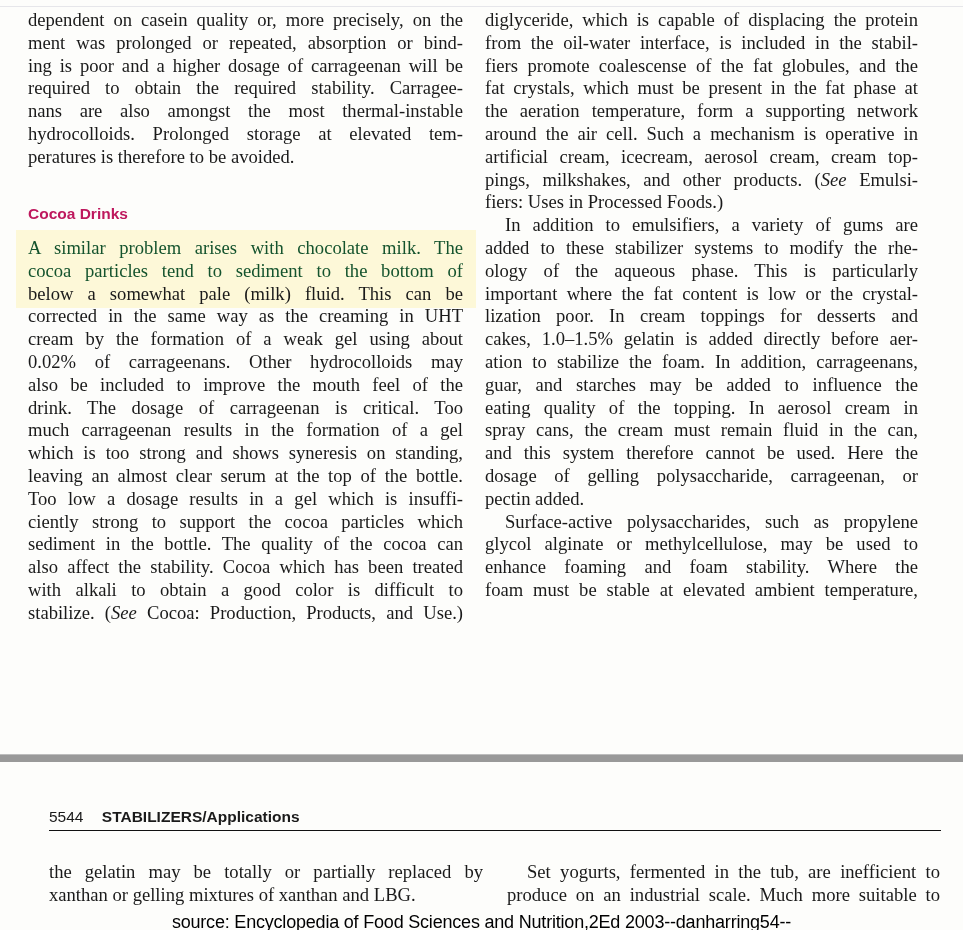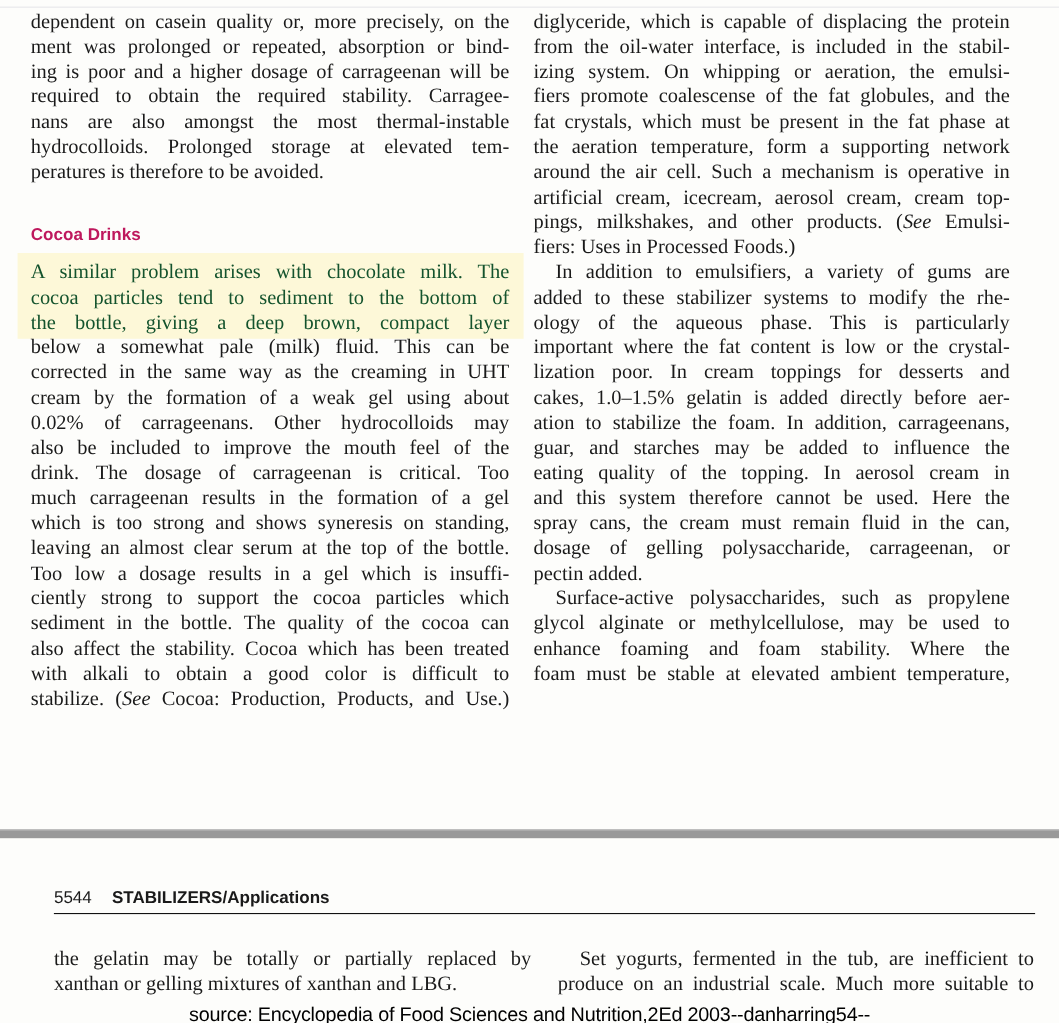--- a/index.html
+++ b/index.html
@@ -84,7 +84,6 @@
 <div class="col col-right">
   <span class="ln">diglyceride, which is capable of displacing the protein</span>
   <span class="ln">from the oil-water interface, is included in the stabil-</span>
-  <span class="ln">izing system. On whipping or aeration, the emulsi-</span>
   <span class="ln">fiers promote coalescense of the fat globules, and the</span>
   <span class="ln">fat crystals, which must be present in the fat phase at</span>
   <span class="ln">the aeration temperature, form a supporting network</span>

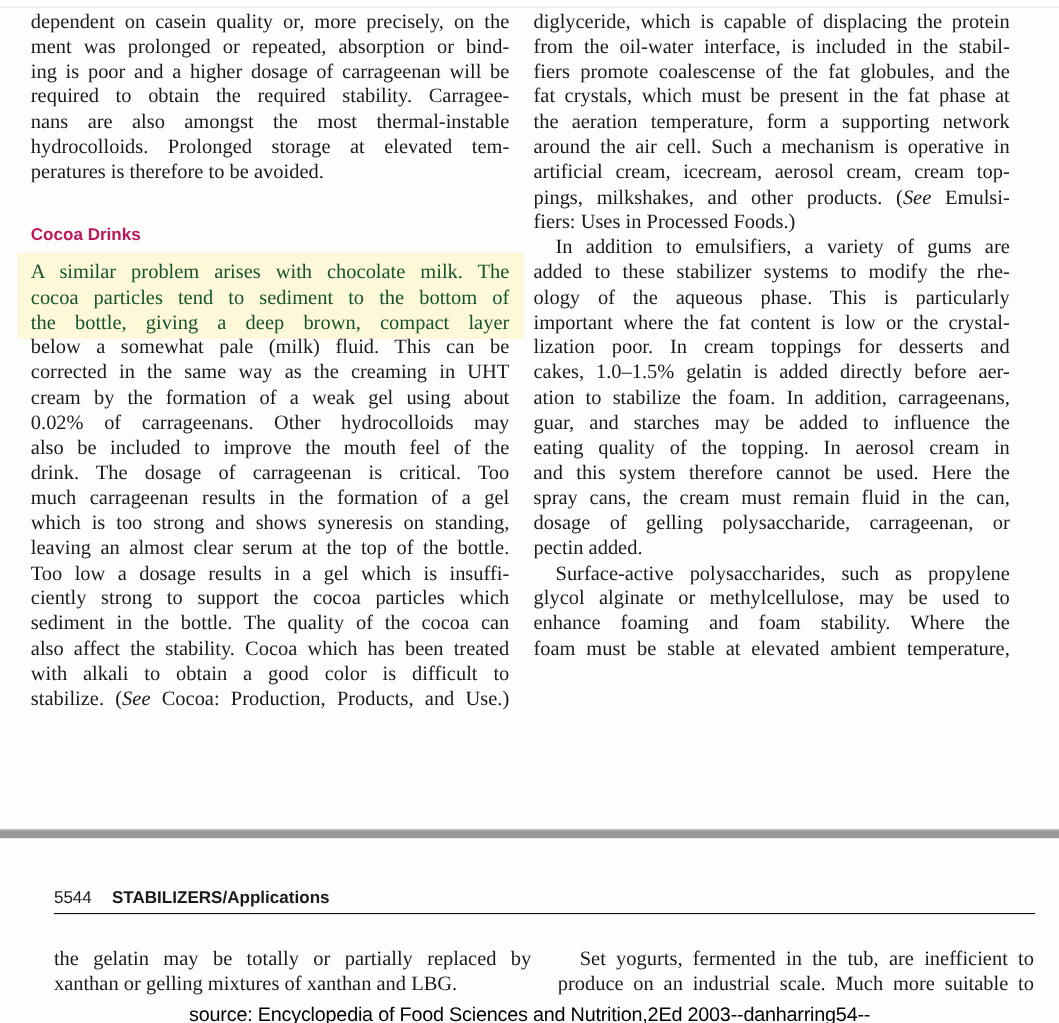--- a/index.html
+++ b/index.html
@@ -63,7 +63,6 @@
 <div class="col col-left2">
   <span class="ln hl">A similar problem arises with chocolate milk. The</span>
   <span class="ln hl">cocoa particles tend to sediment to the bottom of</span>
-  <span class="ln hl">the bottle, giving a deep brown, compact layer</span>
   <span class="ln">below a somewhat pale (milk) fluid. This can be</span>
   <span class="ln">corrected in the same way as the creaming in UHT</span>
   <span class="ln">cream by the formation of a weak gel using about</span>

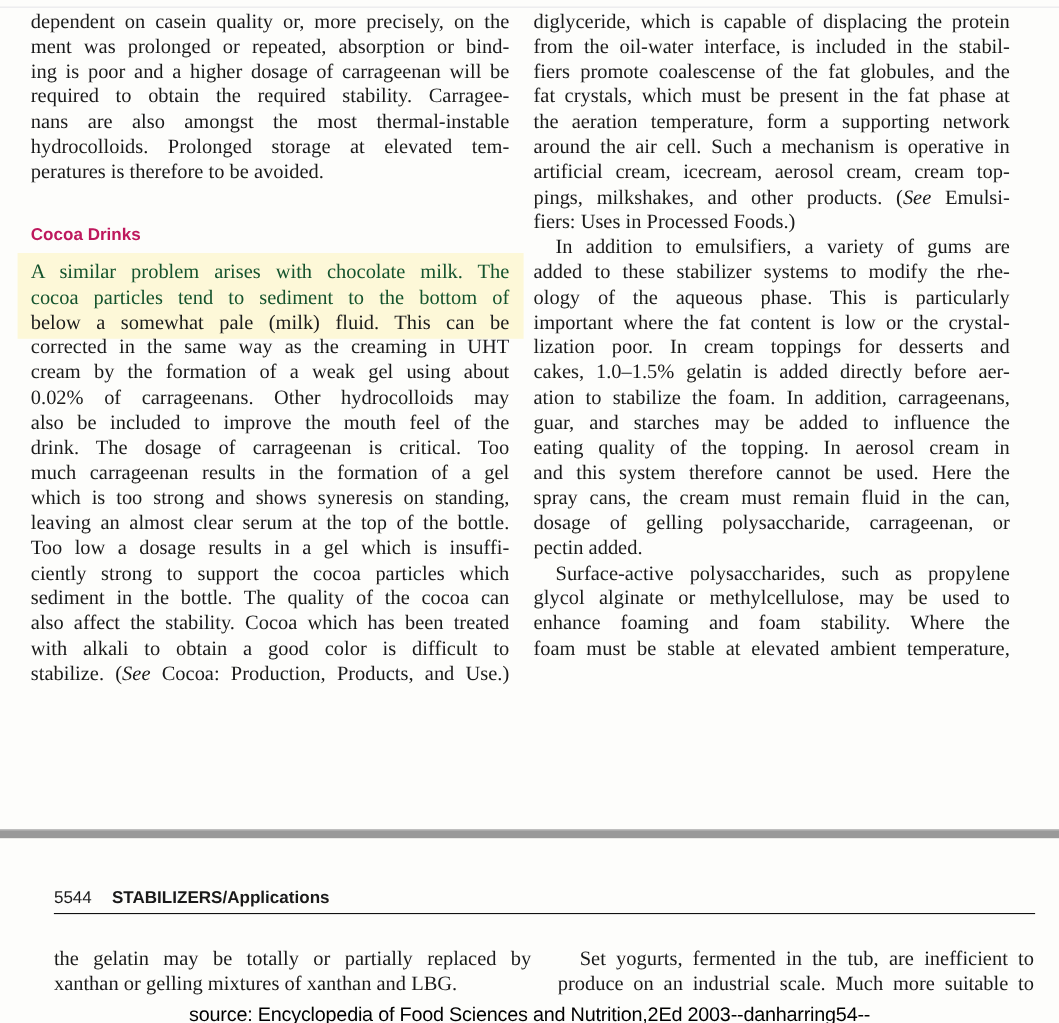--- a/index.html
+++ b/index.html
@@ -100,8 +100,8 @@
   <span class="ln">ation to stabilize the foam. In addition, carrageenans,</span>
   <span class="ln">guar, and starches may be added to influence the</span>
   <span class="ln">eating quality of the topping. In aerosol cream in</span>
+  <span class="ln">spray cans, the cream must remain fluid in the can,</span>
   <span class="ln">and this system therefore cannot be used. Here the</span>
-  <span class="ln">spray cans, the cream must remain fluid in the can,</span>
   <span class="ln">dosage of gelling polysaccharide, carrageenan, or</span>
   <span class="ln last">pectin added.</span>
 

